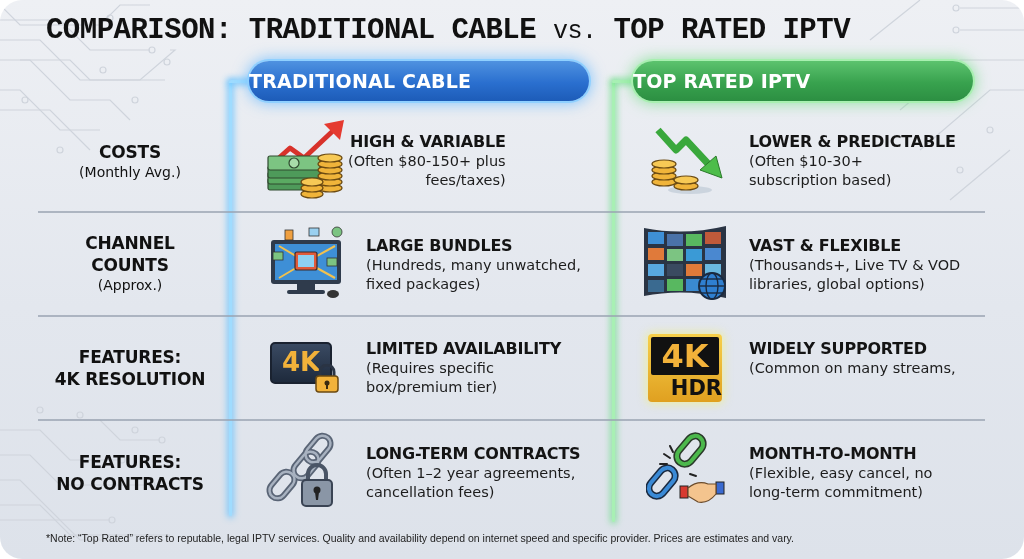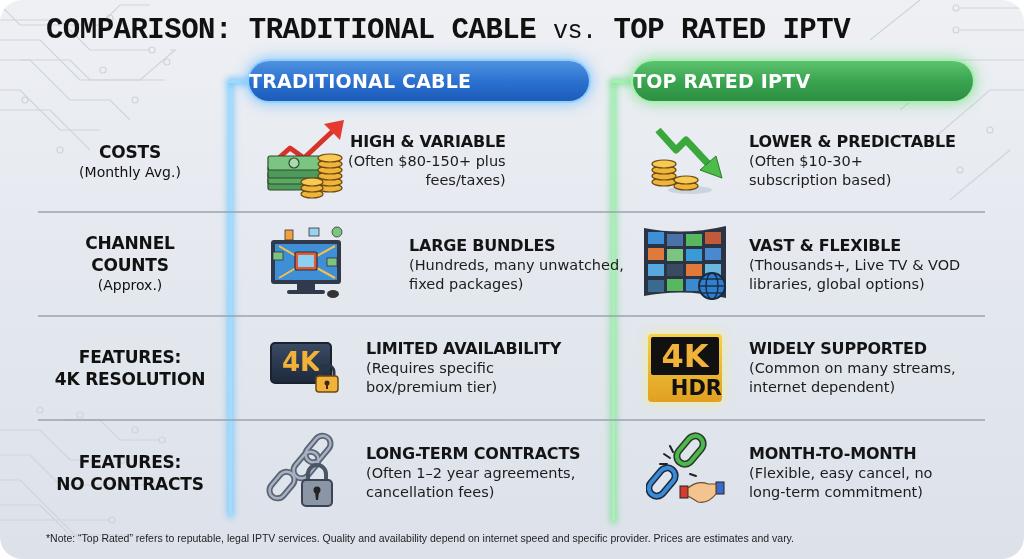--- a/index.html
+++ b/index.html
@@ -207,7 +207,7 @@
     <ellipse cx="68" cy="72" rx="6" ry="4" fill="#333"></ellipse>
   </svg>
 
-  <div class="cell" style="left:366px;top:236px;margin-left:43px;">
+  <div class="cell" style="left:366px;top:236px;">
     <span class="head">LARGE BUNDLES</span>
     <span class="desc">(Hundreds, many unwatched,</span>
     <span class="desc">fixed packages)</span>

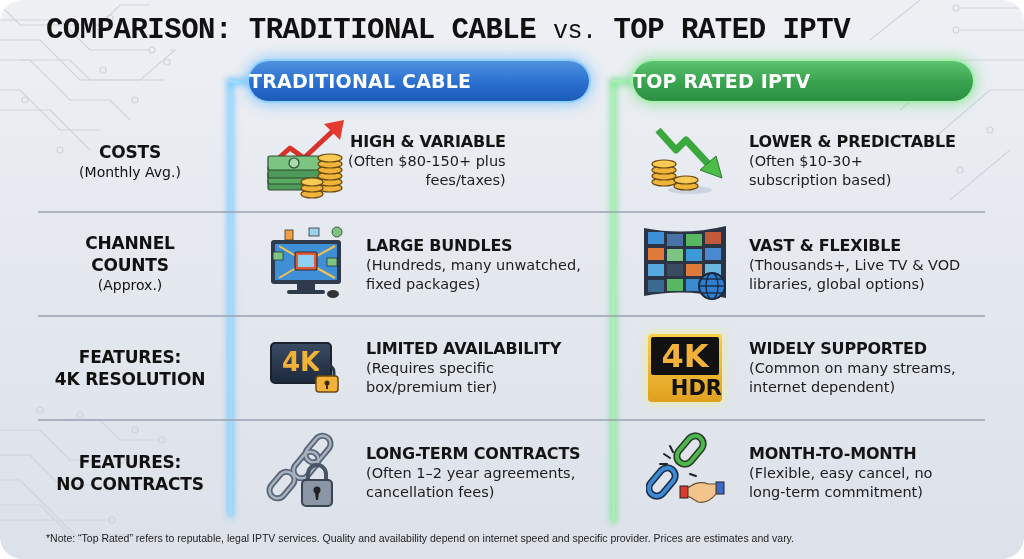--- a/index.html
+++ b/index.html
@@ -278,7 +278,6 @@
   <div class="cell" style="left:749px;top:339px;">
     <span class="head">WIDELY SUPPORTED</span>
     <span class="desc">(Common on many streams,</span>
-    <span class="desc">internet dependent)</span>
   </div>
 
   <div class="row-label" style="top:451px;">

